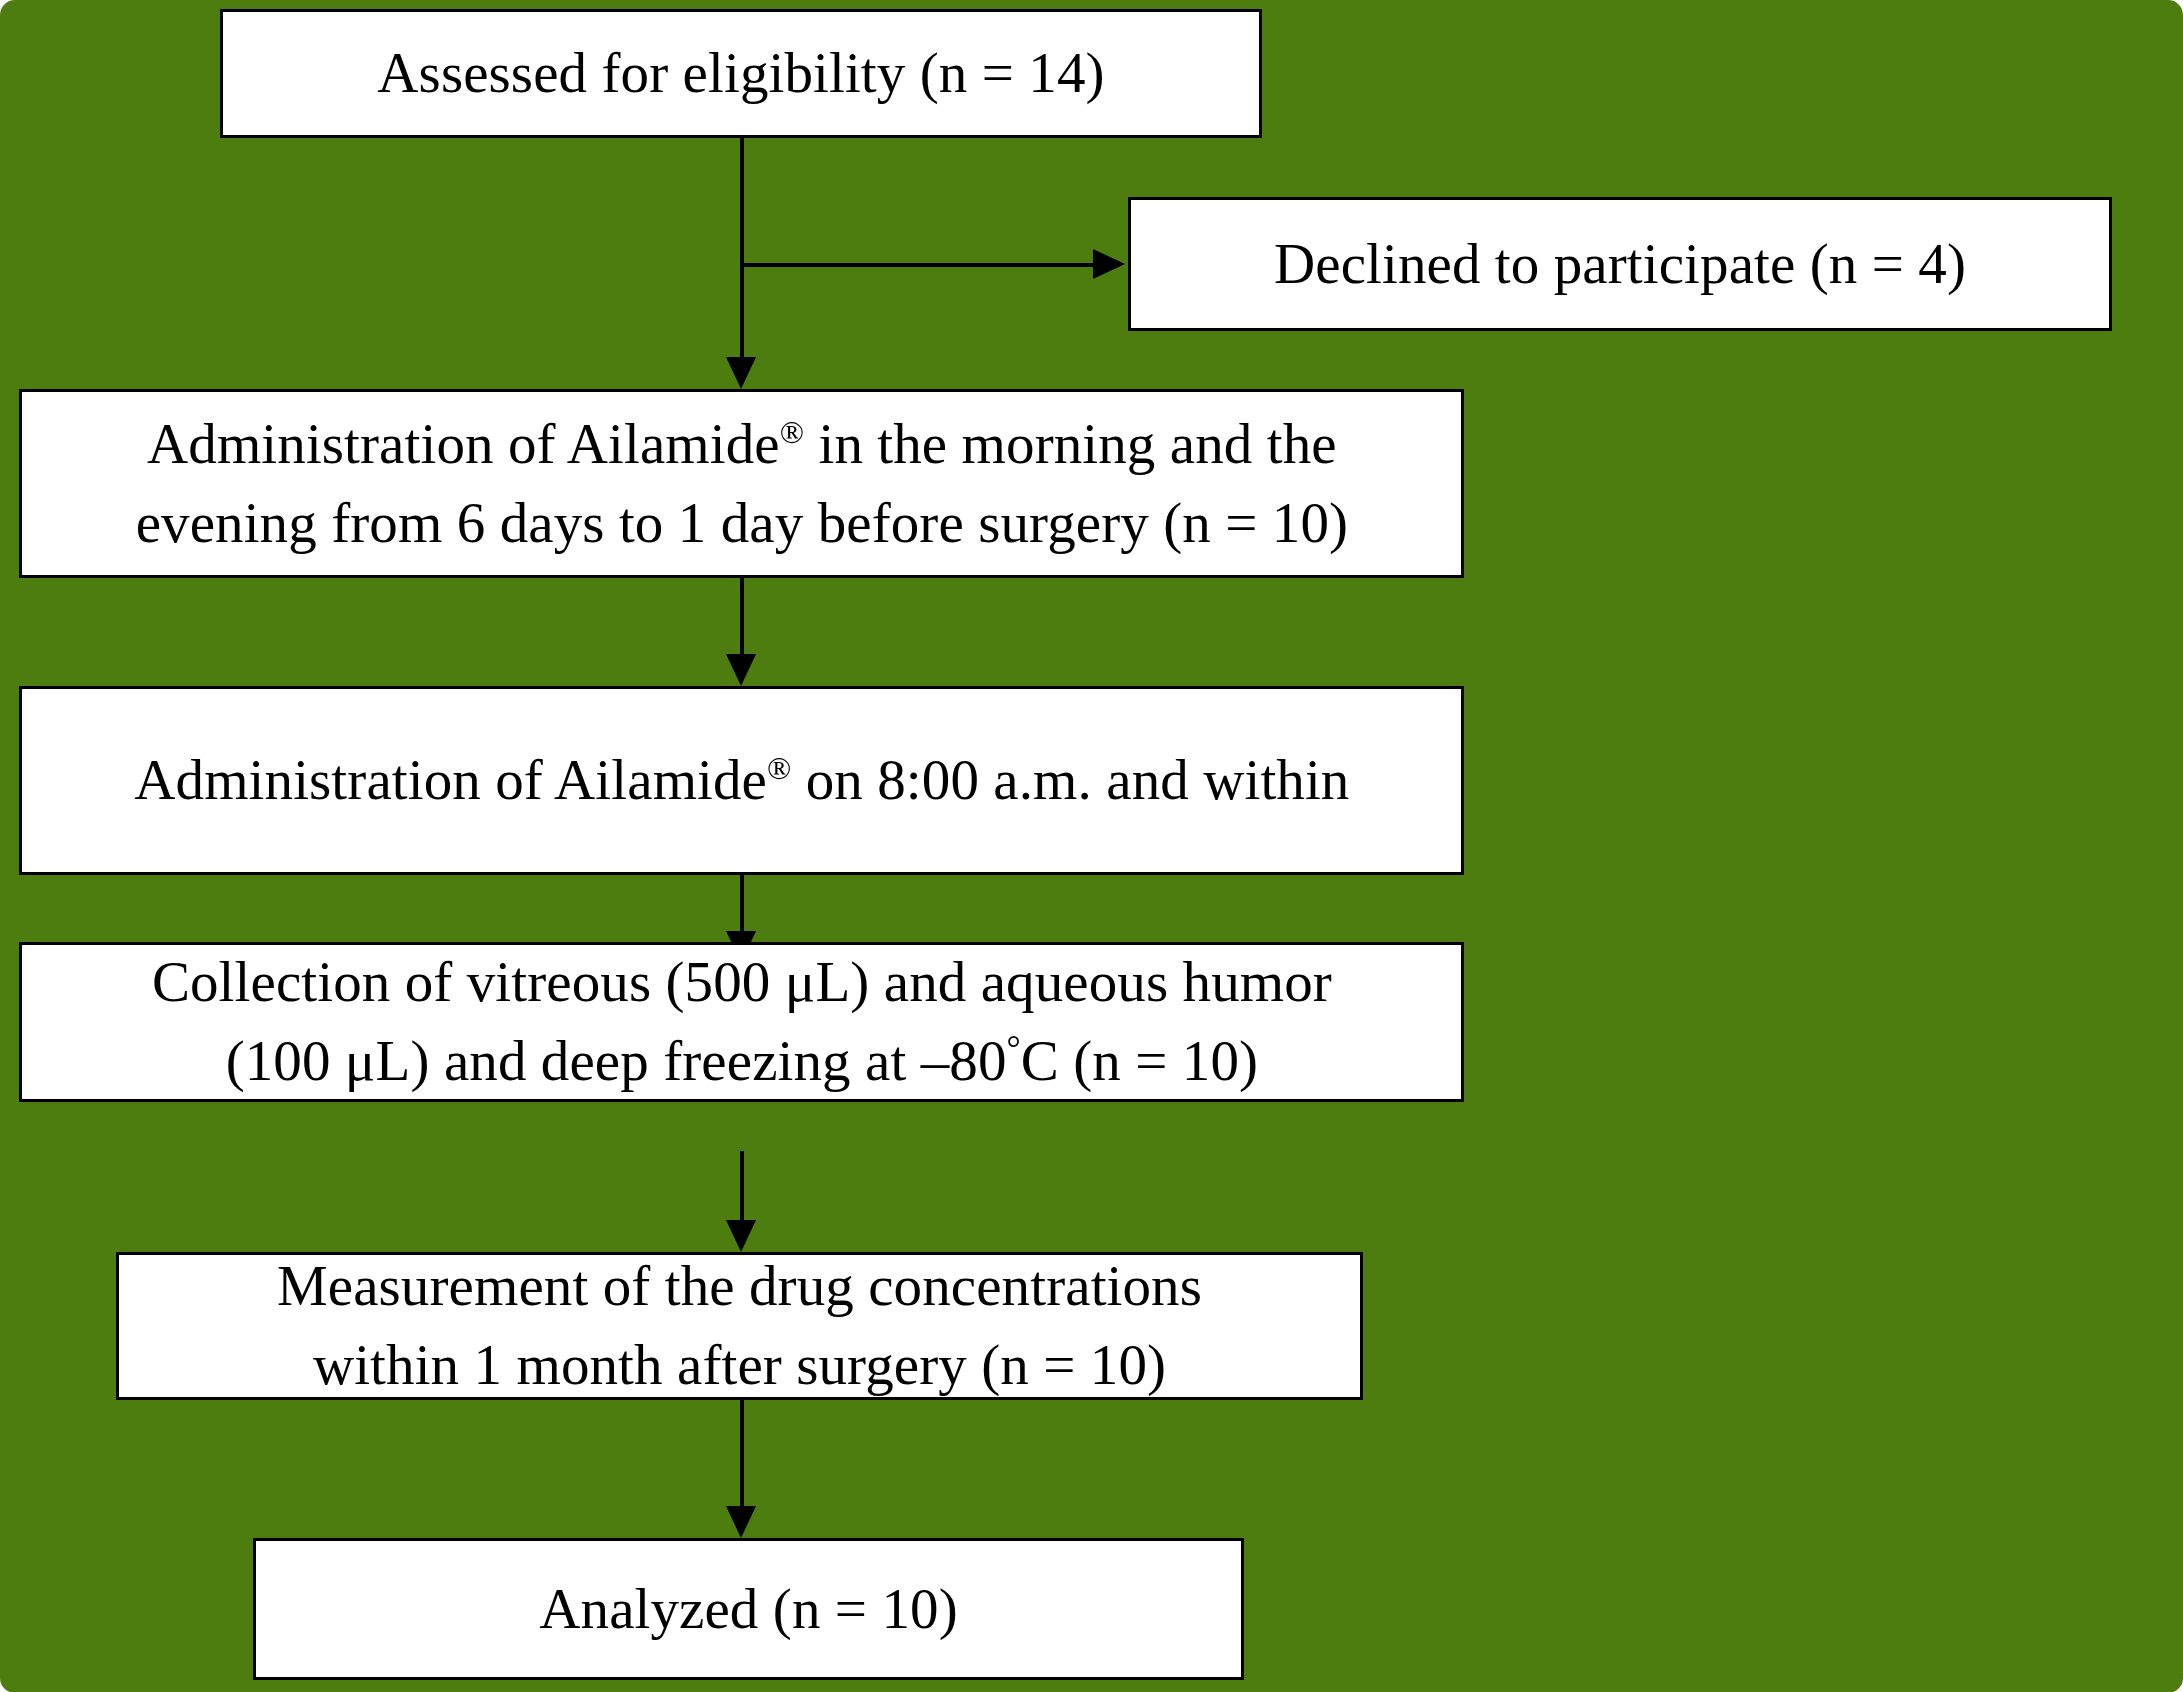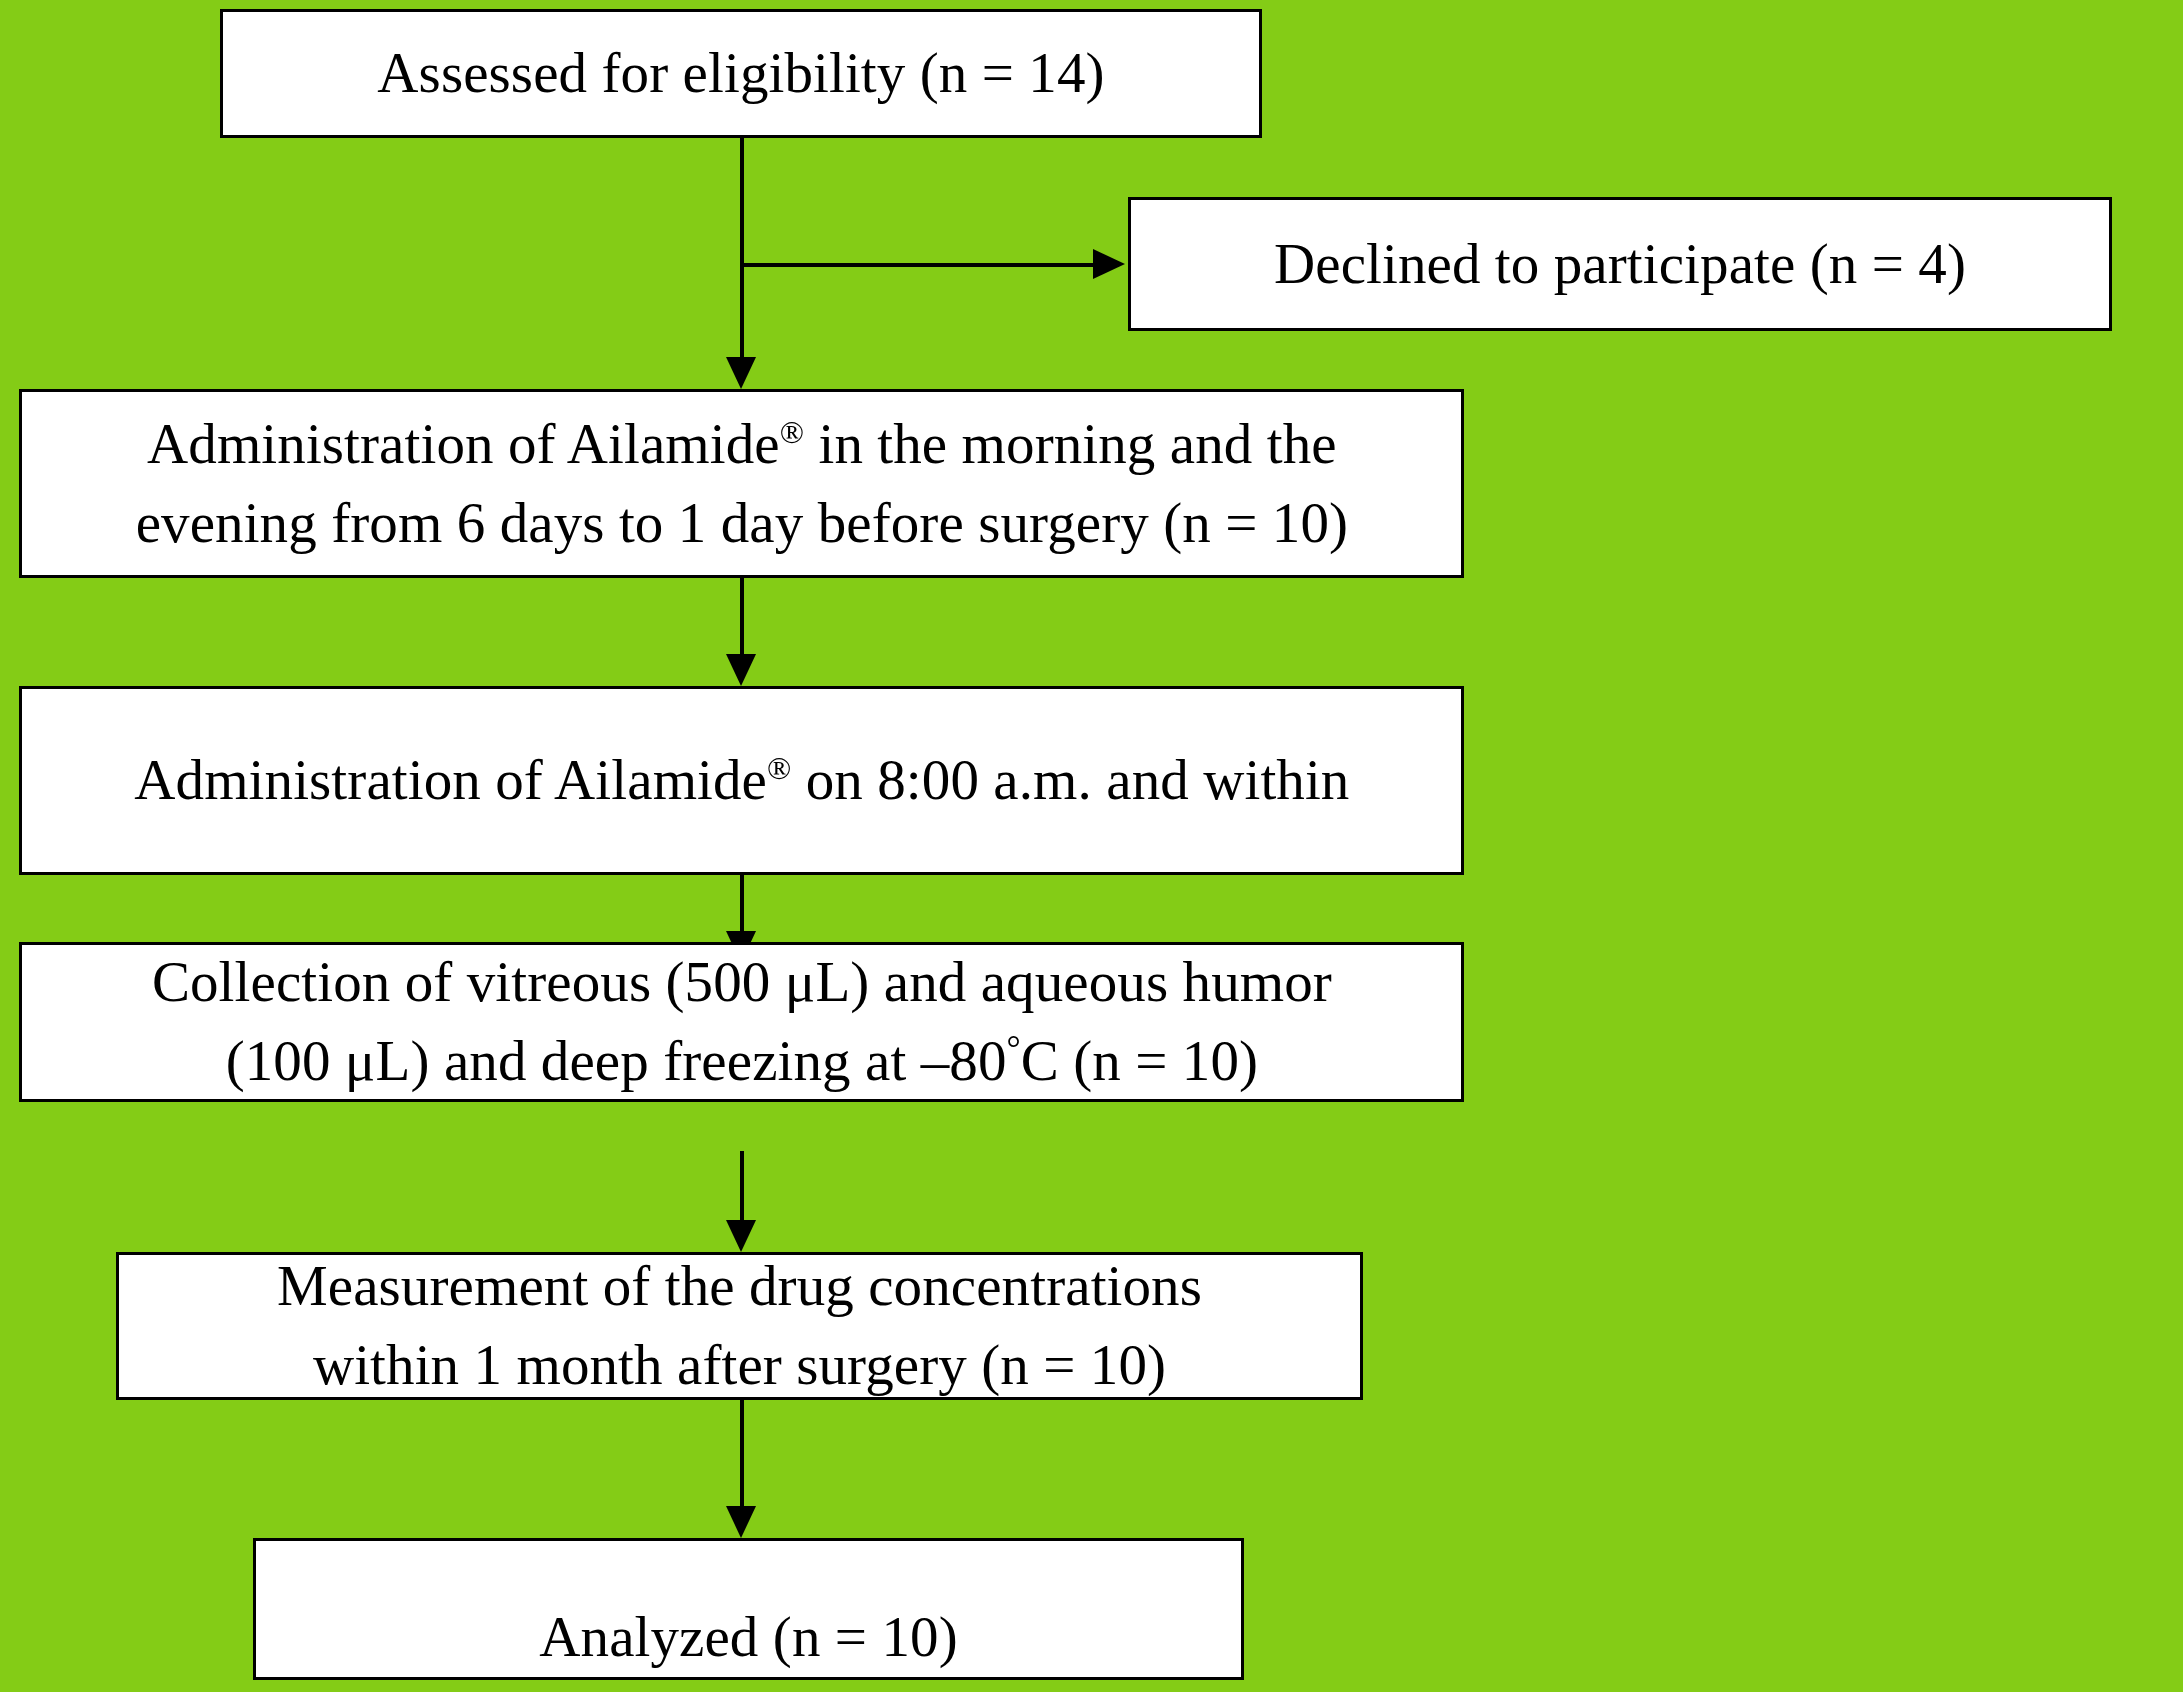--- a/index.html
+++ b/index.html
@@ -12,10 +12,11 @@
     position: relative;
     width: 2183px;
     height: 1693px;
-    background: #84cc16;
+    background: #4d7c0f;
     overflow: hidden;
     font-family: "Liberation Serif", "DejaVu Serif", serif;
     color: #000000;
+    border-radius: 15px;
   }
   .node {
     position: absolute;

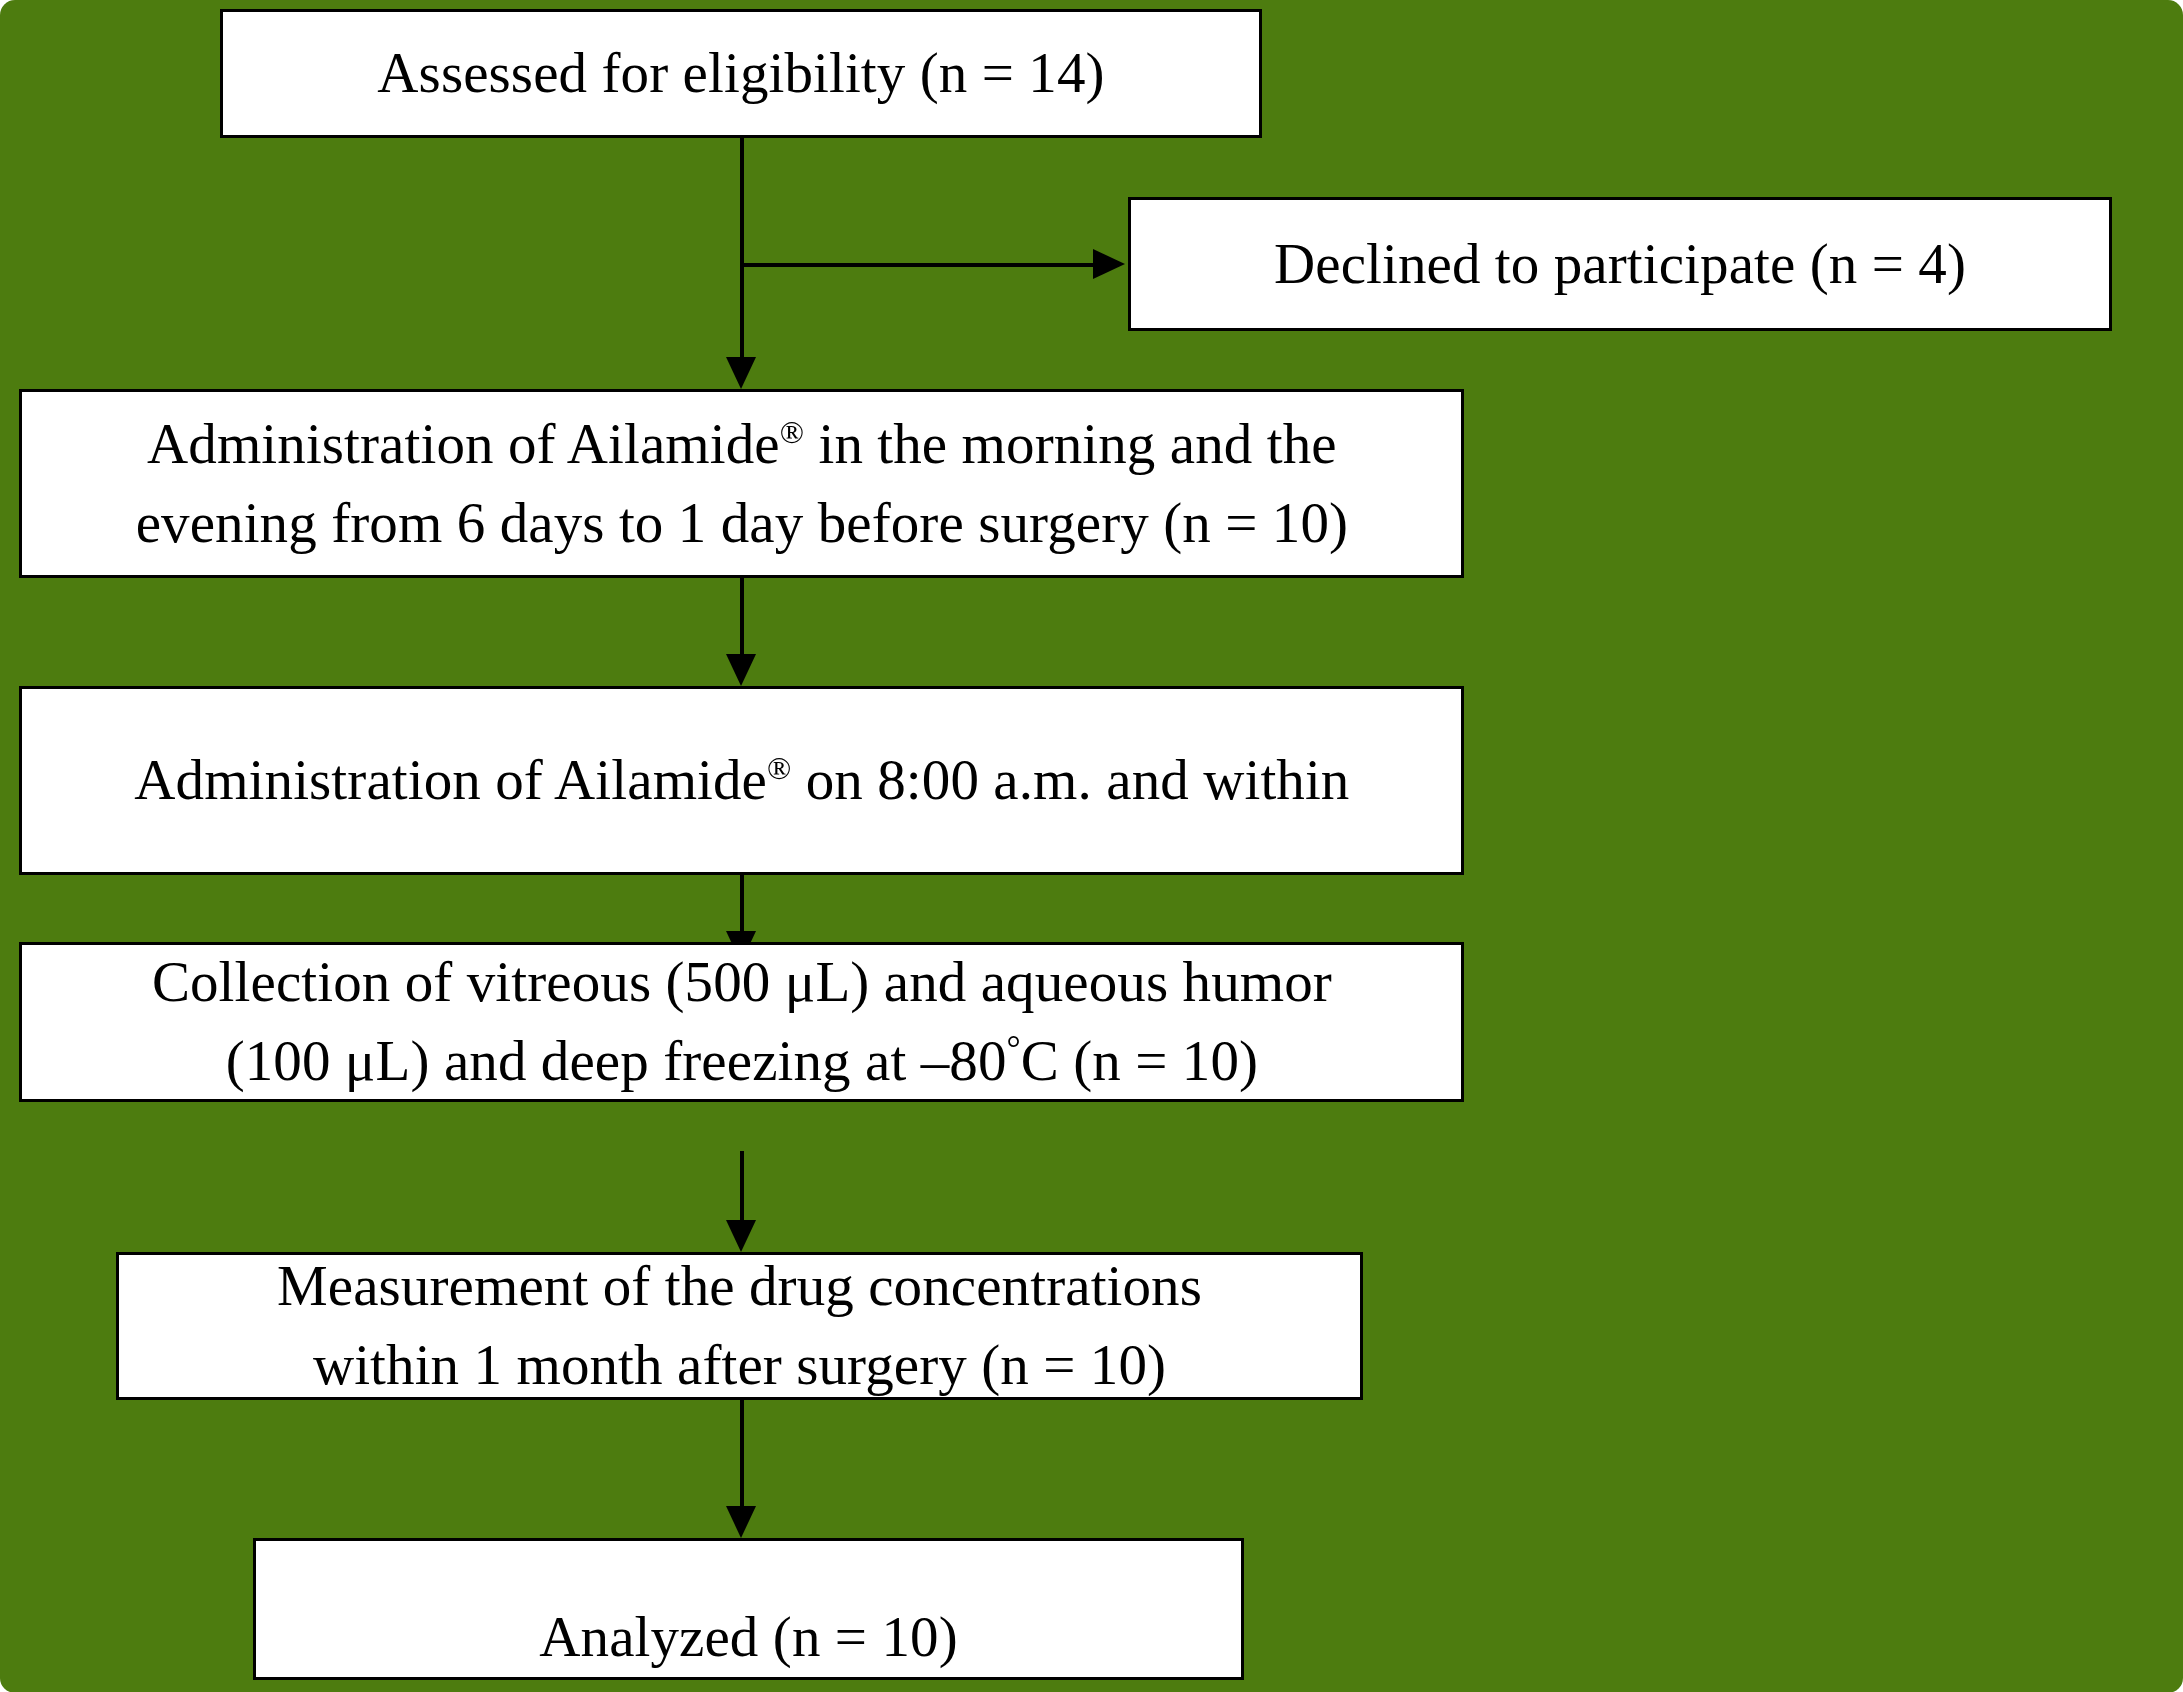--- a/index.html
+++ b/index.html
@@ -44,7 +44,7 @@
   #node-admin-day  { left: 19.4px;   top: 686px;  width: 1445px; height: 189px; }
   #node-collection { left: 19.4px;   top: 942px; width: 1445px; height: 160px; }
   #node-measure    { left: 116px;  top: 1252px; width: 1247px; height: 148px; }
-  #node-analyzed   { left: 253px;  top: 1538px; width: 991px; height: 142px; align-items: flex-end; }
+  #node-analyzed   { left: 253px;  top: 1538px; width: 991px; height: 142px; }
 
   
   .vline {

